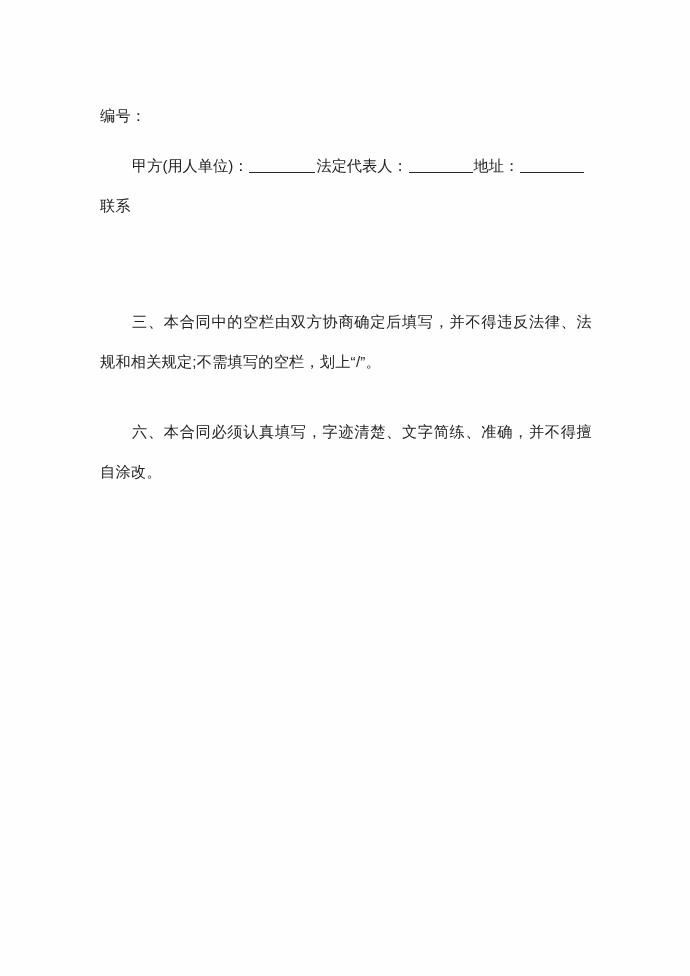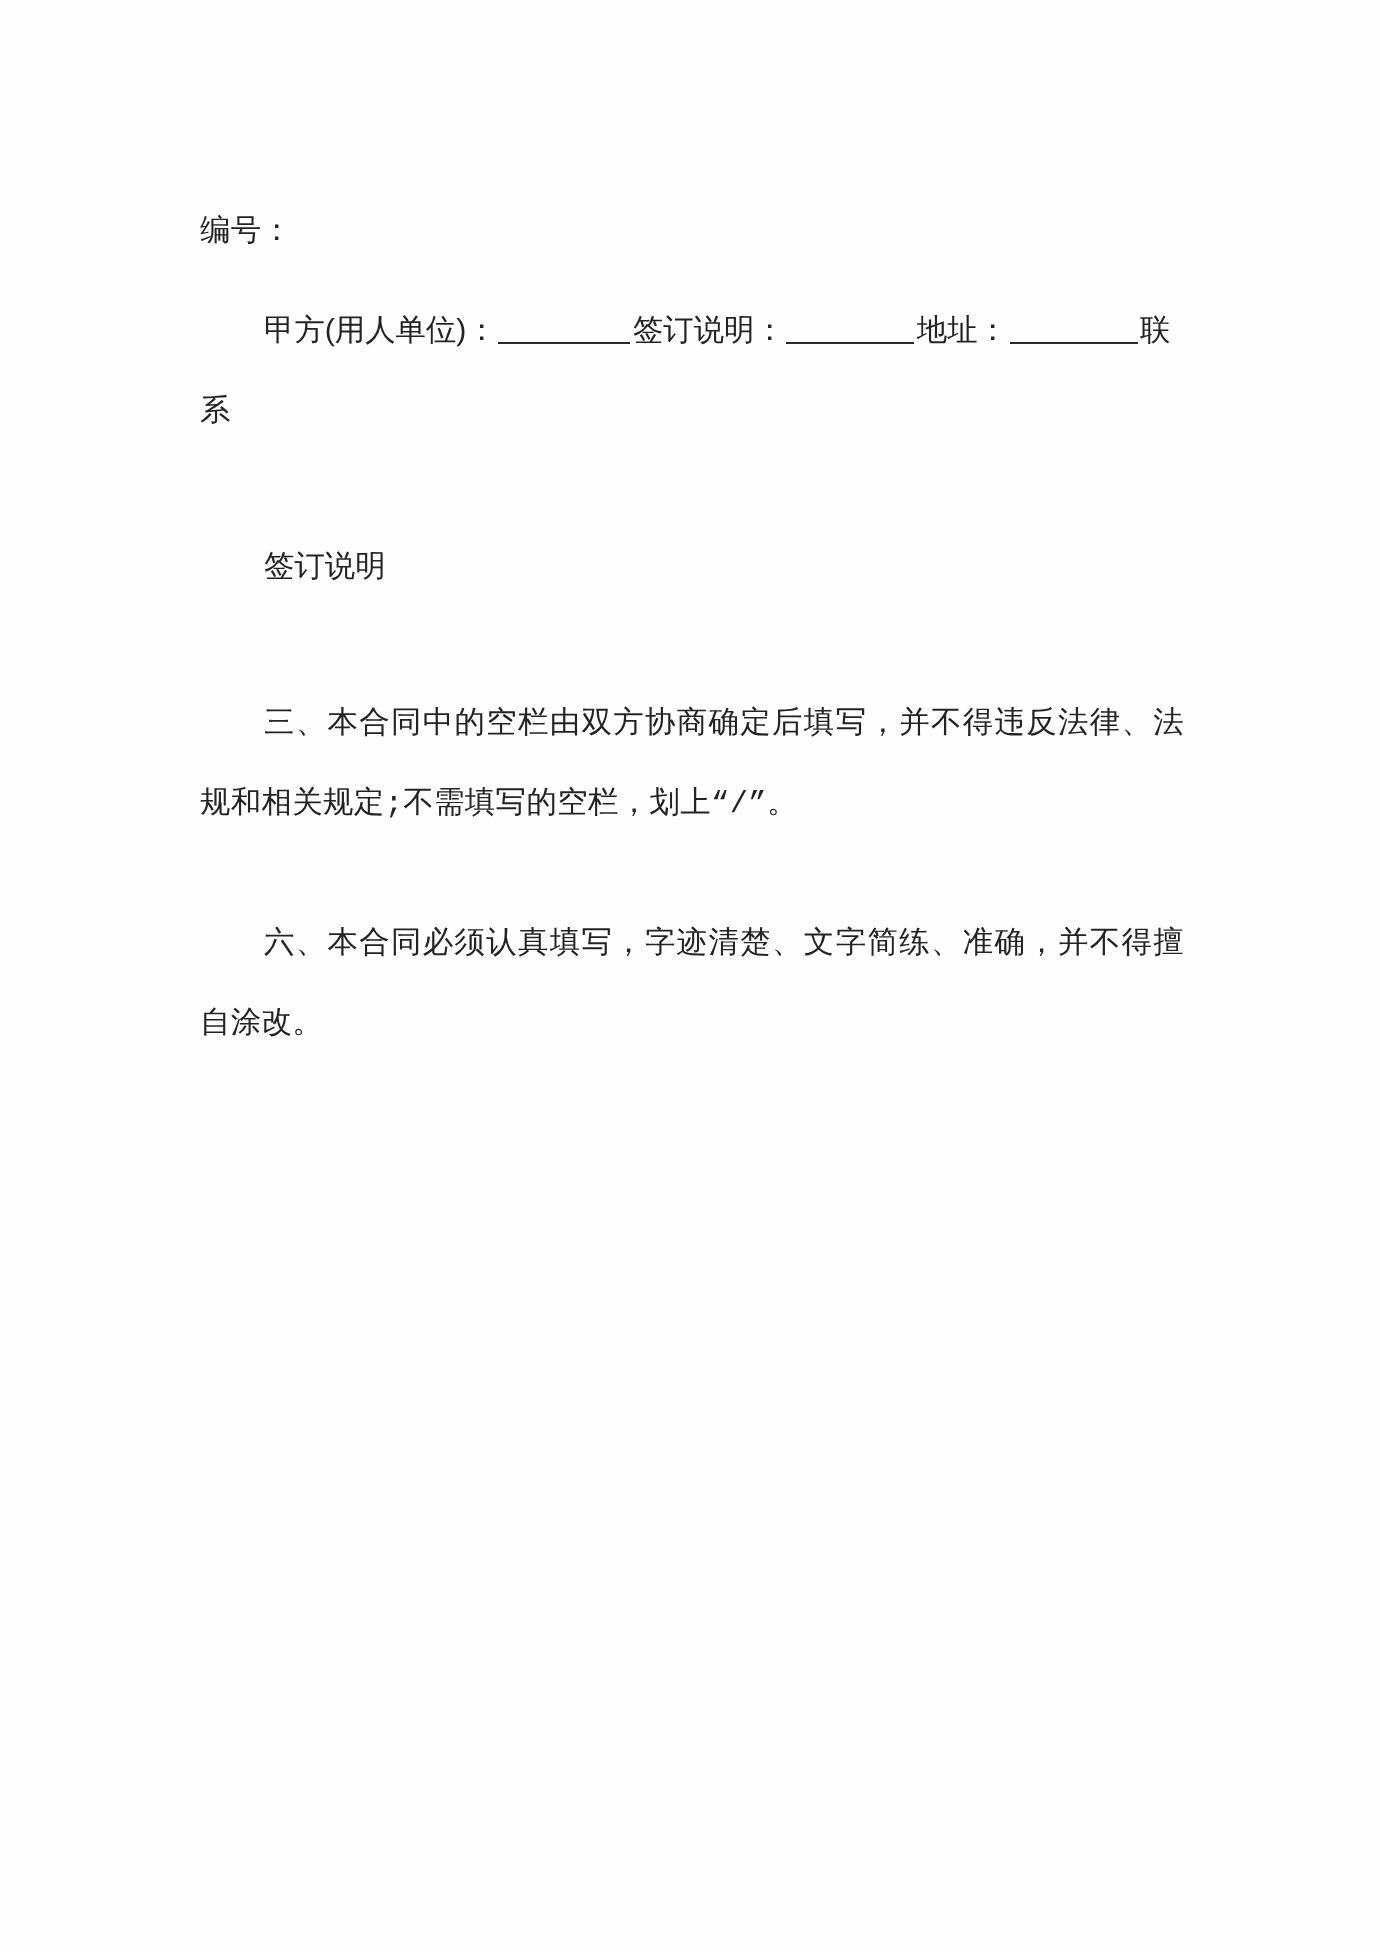--- a/index.html
+++ b/index.html
@@ -34,7 +34,6 @@
     margin: 0;
     color: #232323;
     word-break: break-all;
-    font-family: Liberation Mono, monospace;
   }
   .para.indent {
     text-indent: 32px;

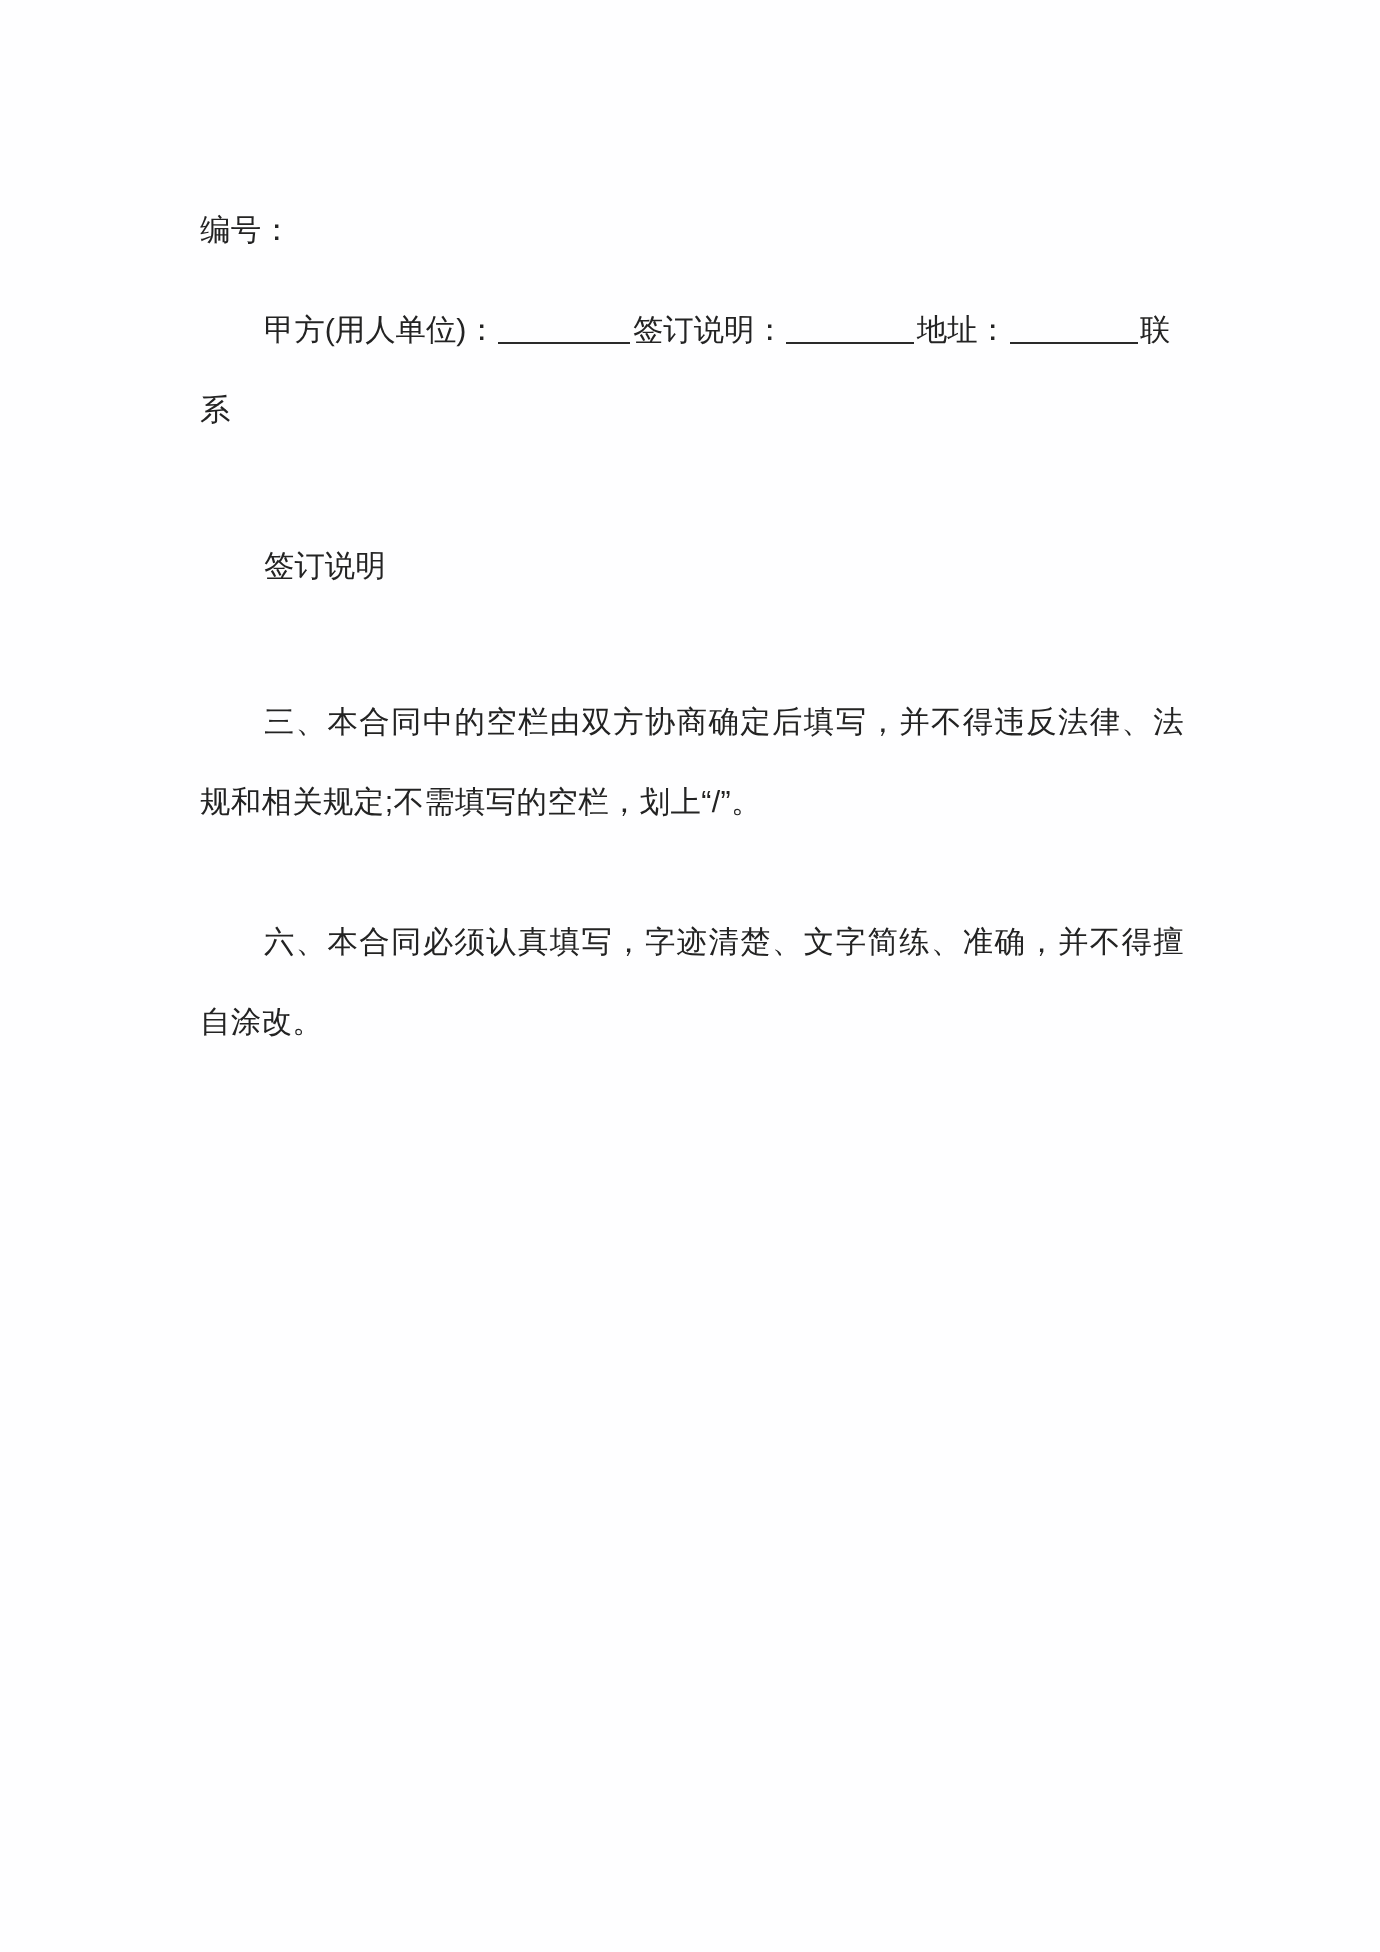--- a/index.html
+++ b/index.html
@@ -88,7 +88,7 @@
     <div class="gap-sm"></div>
 
     <p class="fieldline">
-      <span class="nowrap"><span>甲方(用人单位)：</span><span class="blank w66"></span></span><span class="nowrap"><span>签订说明：</span><span class="blank w64"></span></span><span class="nowrap"><span>地址：</span><span class="blank w64"></span></span><span>联系</span>
+      <span class="nowrap"><span>甲方(用人单位)：</span><span class="blank w66"></span></span><span class="nowrap"><span>法定代表人：</span><span class="blank w64"></span></span><span class="nowrap"><span>地址：</span><span class="blank w64"></span></span><span>联系</span>
     </p>
 
     <div class="gap-md"></div>

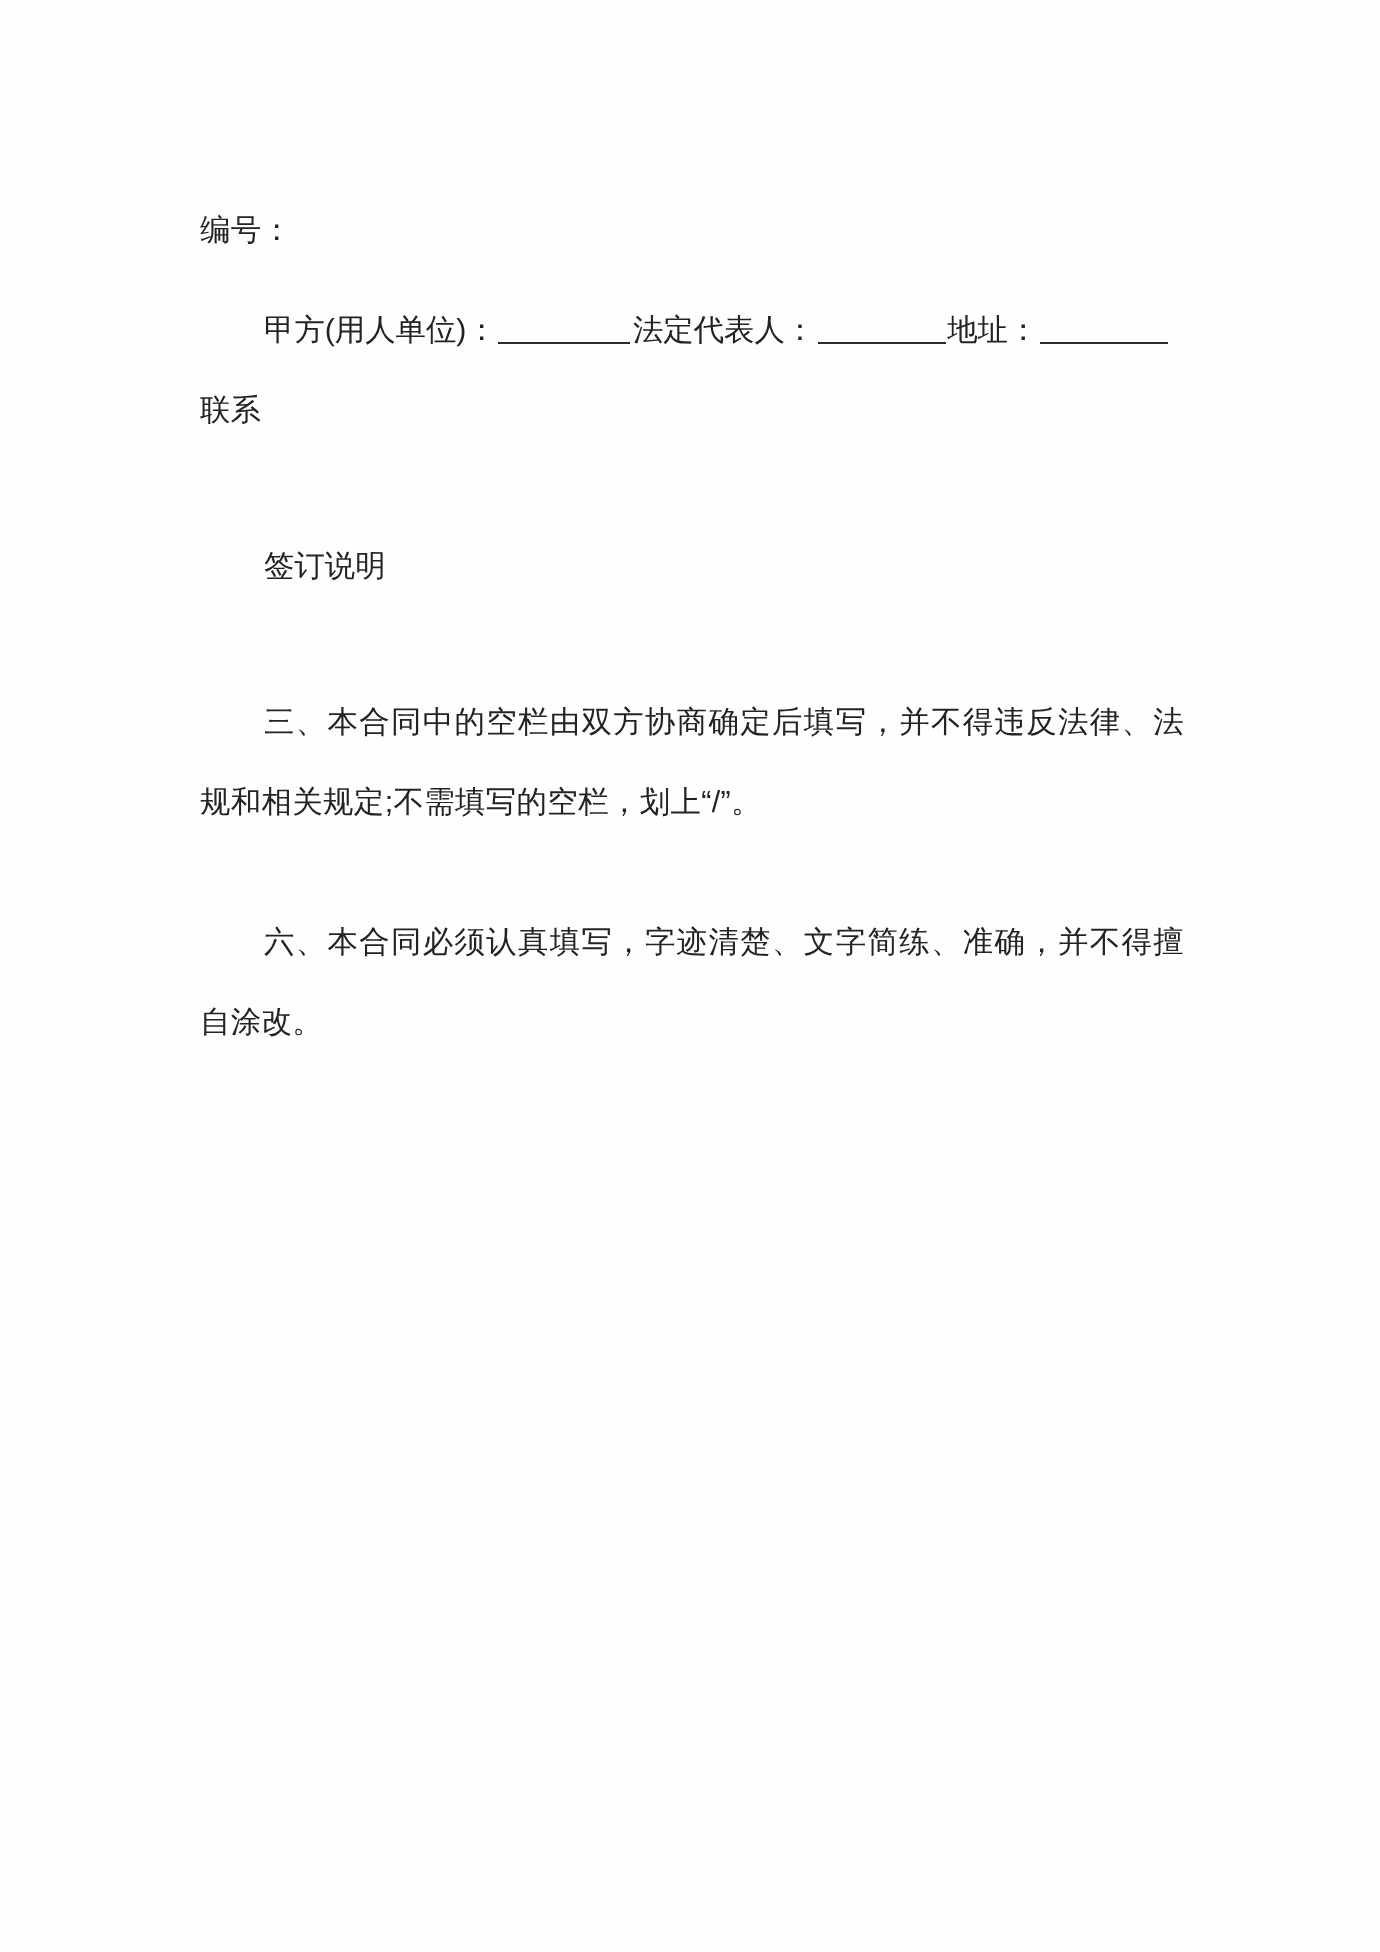--- a/index.html
+++ b/index.html
@@ -96,7 +96,6 @@
 
     <div class="gap-lg"></div>
 
-    <p class="heading">签订说明</p>
 
     <div class="gap-md"></div>
 

